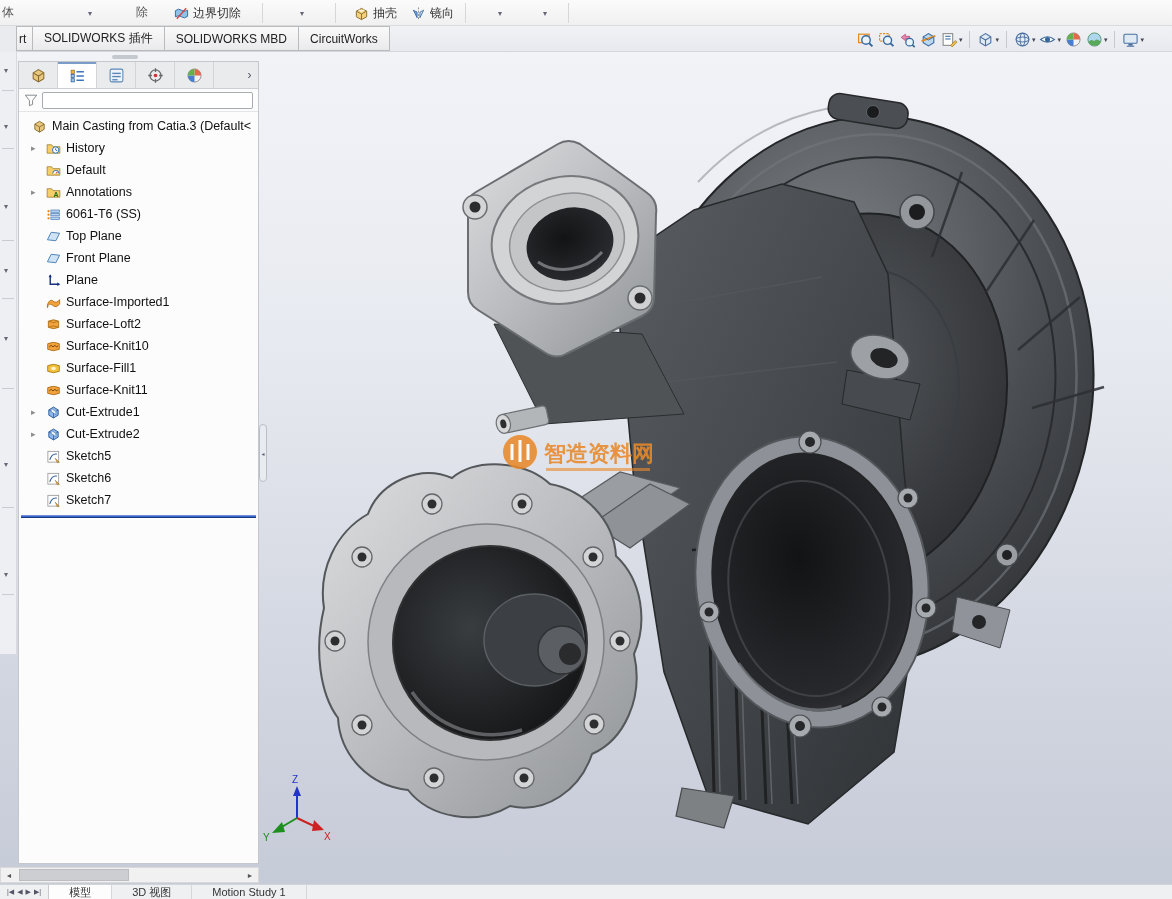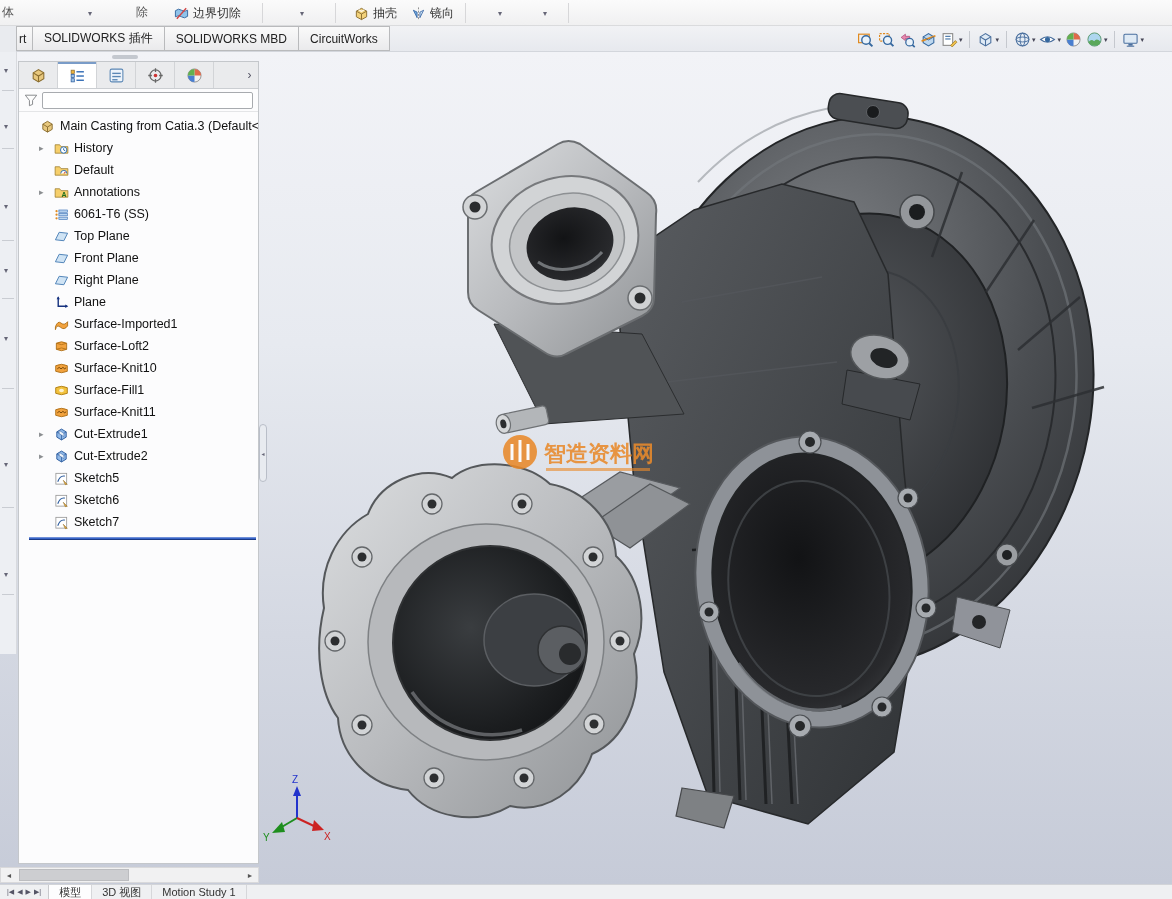--- a/index.html
+++ b/index.html
@@ -44,7 +44,7 @@
 .filter-row{height:23px;display:flex;align-items:center;gap:4px;padding:0 5px;border-bottom:1px solid #e4e5e7;flex:none;}
 .filter-funnel{width:14px;height:14px;line-height:0;}
 .filter-input{flex:1;height:17px;border:1px solid #a8abaf;border-radius:2px;background:#fff;font-size:11px;padding:0 4px;outline:none;font-family:inherit;}
-.tree{flex:1;overflow:hidden;padding-top:3px;padding-left:8px;}
+.tree{flex:1;overflow:hidden;padding-top:3px;}
 .trow{height:22px;display:flex;align-items:center;padding-left:12px;white-space:nowrap;cursor:default;overflow:hidden;}
 .trow .expander{width:15px;font-size:9px;color:#8a8d90;flex:none;}
 .trow .tlabel{font-size:12.5px;color:#111;margin-left:5px;}

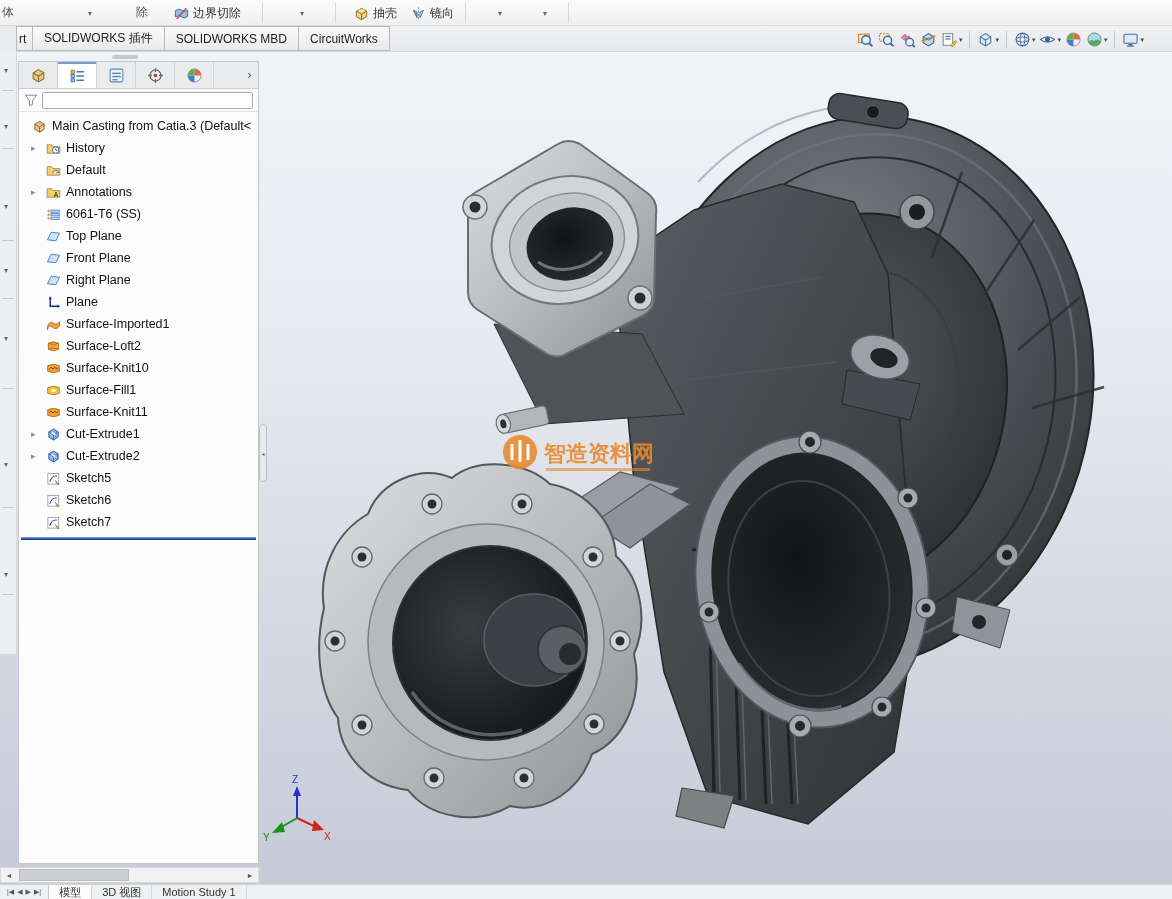--- a/index.html
+++ b/index.html
@@ -512,13 +512,6 @@
           <div class="trow">
             <span class="expander"></span>
             <span class="ticon icon"><svg viewBox="0 0 16 16" width="100%" height="100%">
-                <path d="M1.5 11.5 L5.5 3.5 L14.5 4.5 L10.5 12.5 Z" fill="#a9cdec" fill-opacity="0.55" stroke="#4a7fb5"></path>
-              </svg></span>
-            <span class="tlabel">Right Plane</span>
-          </div>
-          <div class="trow">
-            <span class="expander"></span>
-            <span class="ticon icon"><svg viewBox="0 0 16 16" width="100%" height="100%">
                 <path d="M4.5 2.5 L4.5 12 L14 12" fill="none" stroke="#16327f" stroke-width="1.5"></path>
                 <path d="M2.8 4.5 L4.5 1.2 L6.2 4.5 Z" fill="#16327f"></path>
                 <path d="M12 10.2 L15.2 12 L12 13.8 Z" fill="#16327f"></path>

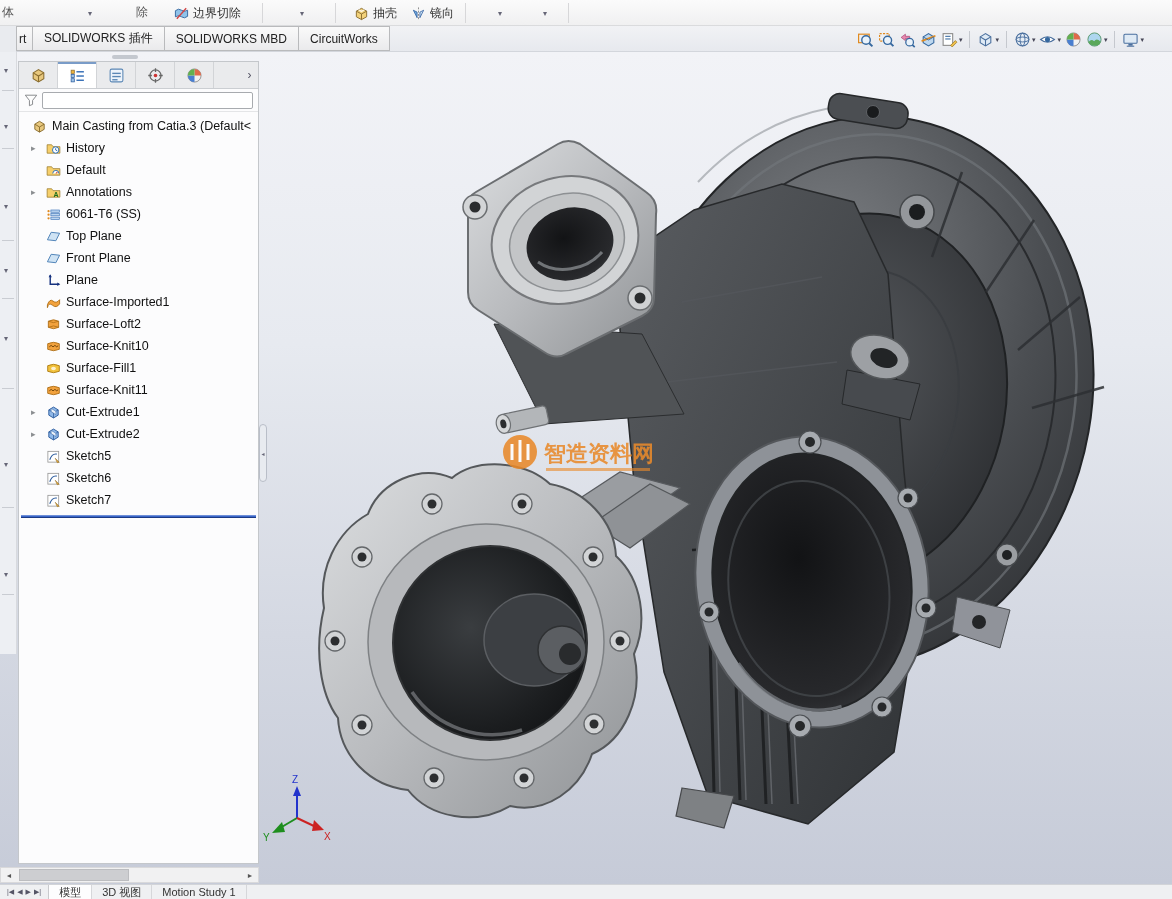--- a/index.html
+++ b/index.html
@@ -61,7 +61,7 @@
 
 .statusbar{position:absolute;left:0;right:0;bottom:0;height:15px;background:#eff0f2;border-top:1px solid #d2d4d8;display:flex;align-items:stretch;font-size:11px;}
 .snav{display:flex;align-items:center;gap:3px;padding:0 7px;color:#556;font-size:7px;}
-.stab{display:flex;align-items:center;padding:0 10px;border-right:1px solid #d6d7da;color:#333;}
+.stab{display:flex;align-items:center;padding:0 20px;border-right:1px solid #d6d7da;color:#333;}
 .stab.active{background:#fdfdfe;border-left:1px solid #c9cacd;}
 </style>
 </head>

